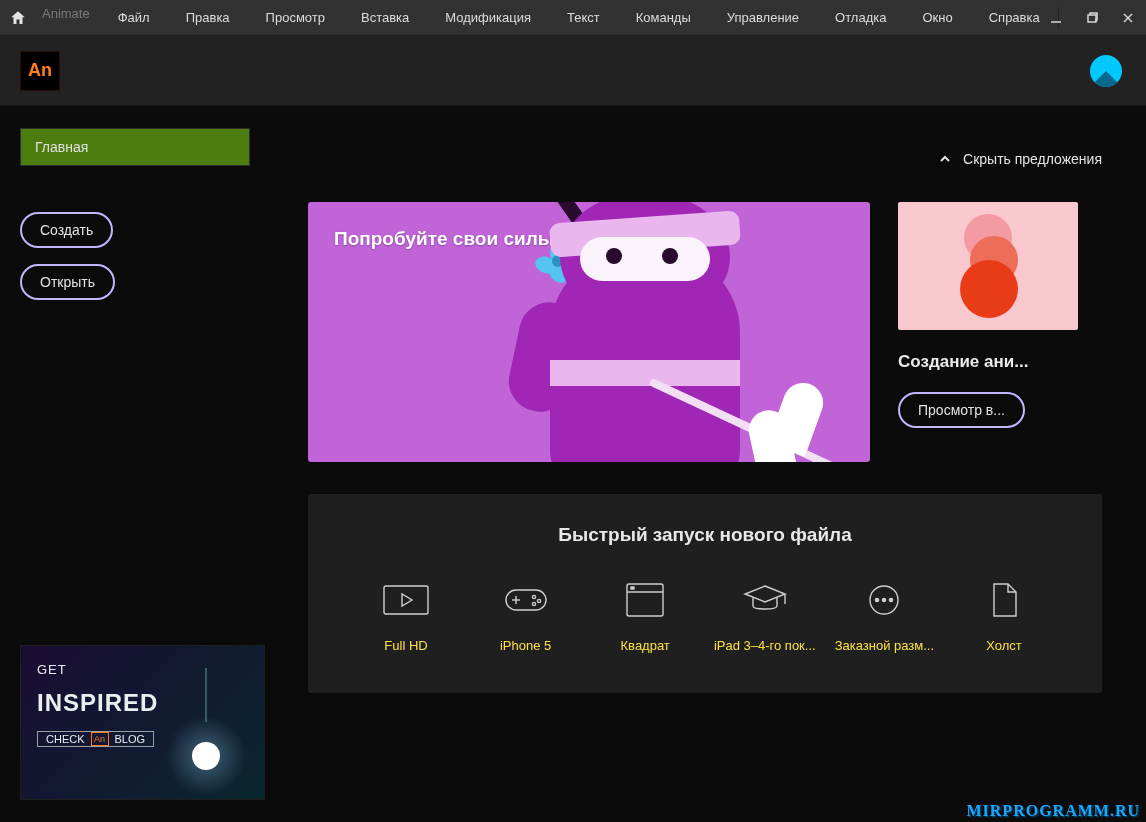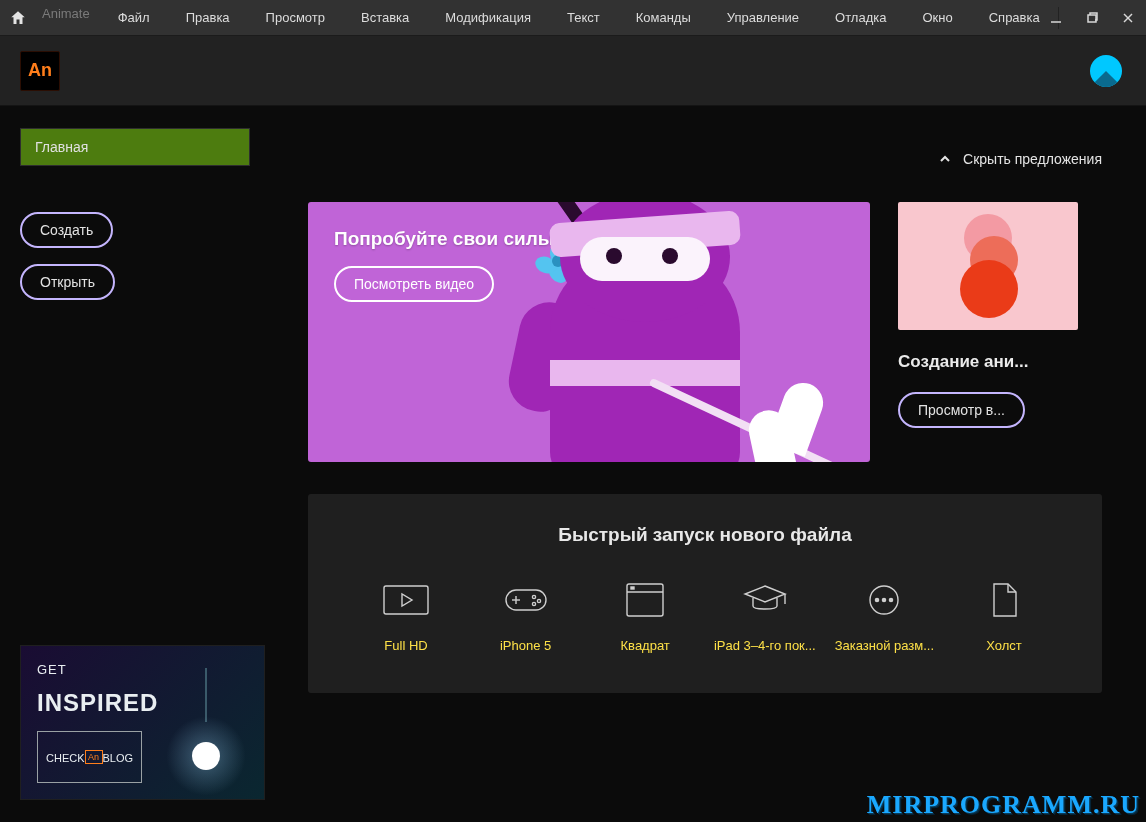--- a/index.html
+++ b/index.html
@@ -178,7 +178,6 @@
 
       <div class="hero">
         <div class="hero-title">Попробуйте свои силы в Animate</div>
-        <button class="pill-btn">Посмотреть видео</button>
         <div class="flower">
           <div class="petal p1"></div>
             <div class="petal p2"></div>

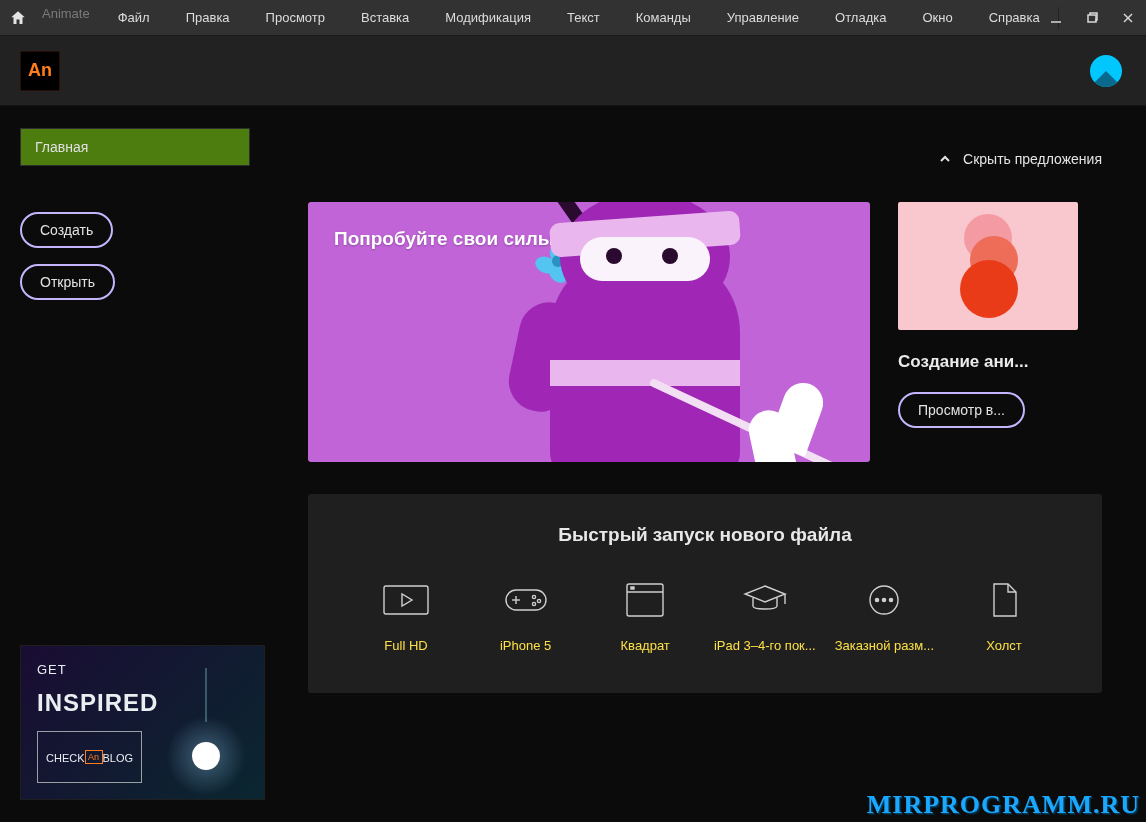--- a/index.html
+++ b/index.html
@@ -34,7 +34,7 @@
   .inspire { margin-top:auto; width:245px; height:155px; background:linear-gradient(135deg,#1a0c33 0%, #0a2730 100%); border:1px solid #1f1f1f; position:relative; padding:16px; color:#e9eef1; }
   .inspire .get { font-size:13px; letter-spacing:1px; font-family:"Arial Narrow", Arial; }
   .inspire .inspired { font-size:24px; font-weight:700; letter-spacing:1px; font-family:"Arial Narrow", Arial;margin-top:12px; }
-  .inspire .check { margin-top:14px; border:1px solid #9aa1a4; padding:18px 8px; font-size:11px; display:inline-flex; align-items:flex-end; }
+  .inspire .check { margin-top:14px; border:1px solid #9aa1a4; padding:0 8px; font-size:11px; display:inline-flex; align-items:center; gap:6px; }
   .inspire .ch-badge { width:18px; height:14px; border:1px solid #ff7e1b; font-size:9px; color:#ff7e1b; display:inline-flex; align-items:center; justify-content:center; }
   .inspire .bulb { position:absolute; right:18px; top:22px; }
   .inspire .bulb .cord { width:2px; height:54px; background:#3a5a6a; margin:0 auto; }

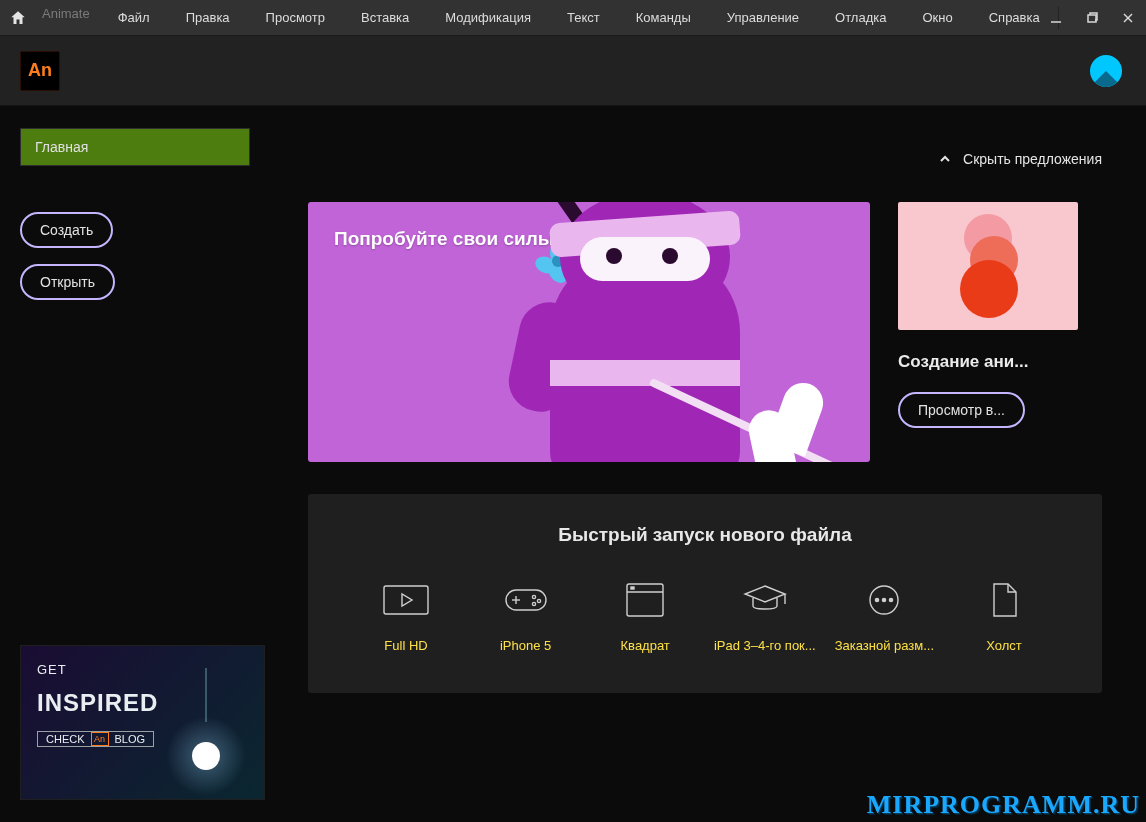--- a/index.html
+++ b/index.html
@@ -86,7 +86,7 @@
   .preset .ico svg { width:48px; height:36px; fill:none; stroke:#cfcfcf; stroke-width:1.4; }
   .preset .label { font-size:13px; color:#fde047; white-space:nowrap; overflow:hidden; text-overflow:ellipsis; max-width:110px; text-align:center; }
 
-  .watermark { position:absolute; right:6px; bottom:2px; color:#1aa8ff; font-family:"Comic Sans MS","Segoe Script",cursive; font-size:26px; font-weight:700; text-shadow:1px 1px 0 #0a3b59, 2px 2px 0 #062233; letter-spacing:1px; pointer-events:none; }
+  .watermark { position:absolute; right:6px; bottom:2px; color:#1aa8ff; font-family:"Comic Sans MS","Segoe Script",cursive; font-size:16px; font-weight:700; text-shadow:1px 1px 0 #0a3b59, 2px 2px 0 #062233; letter-spacing:1px; pointer-events:none; }
 </style>
 </head>
 <body>

